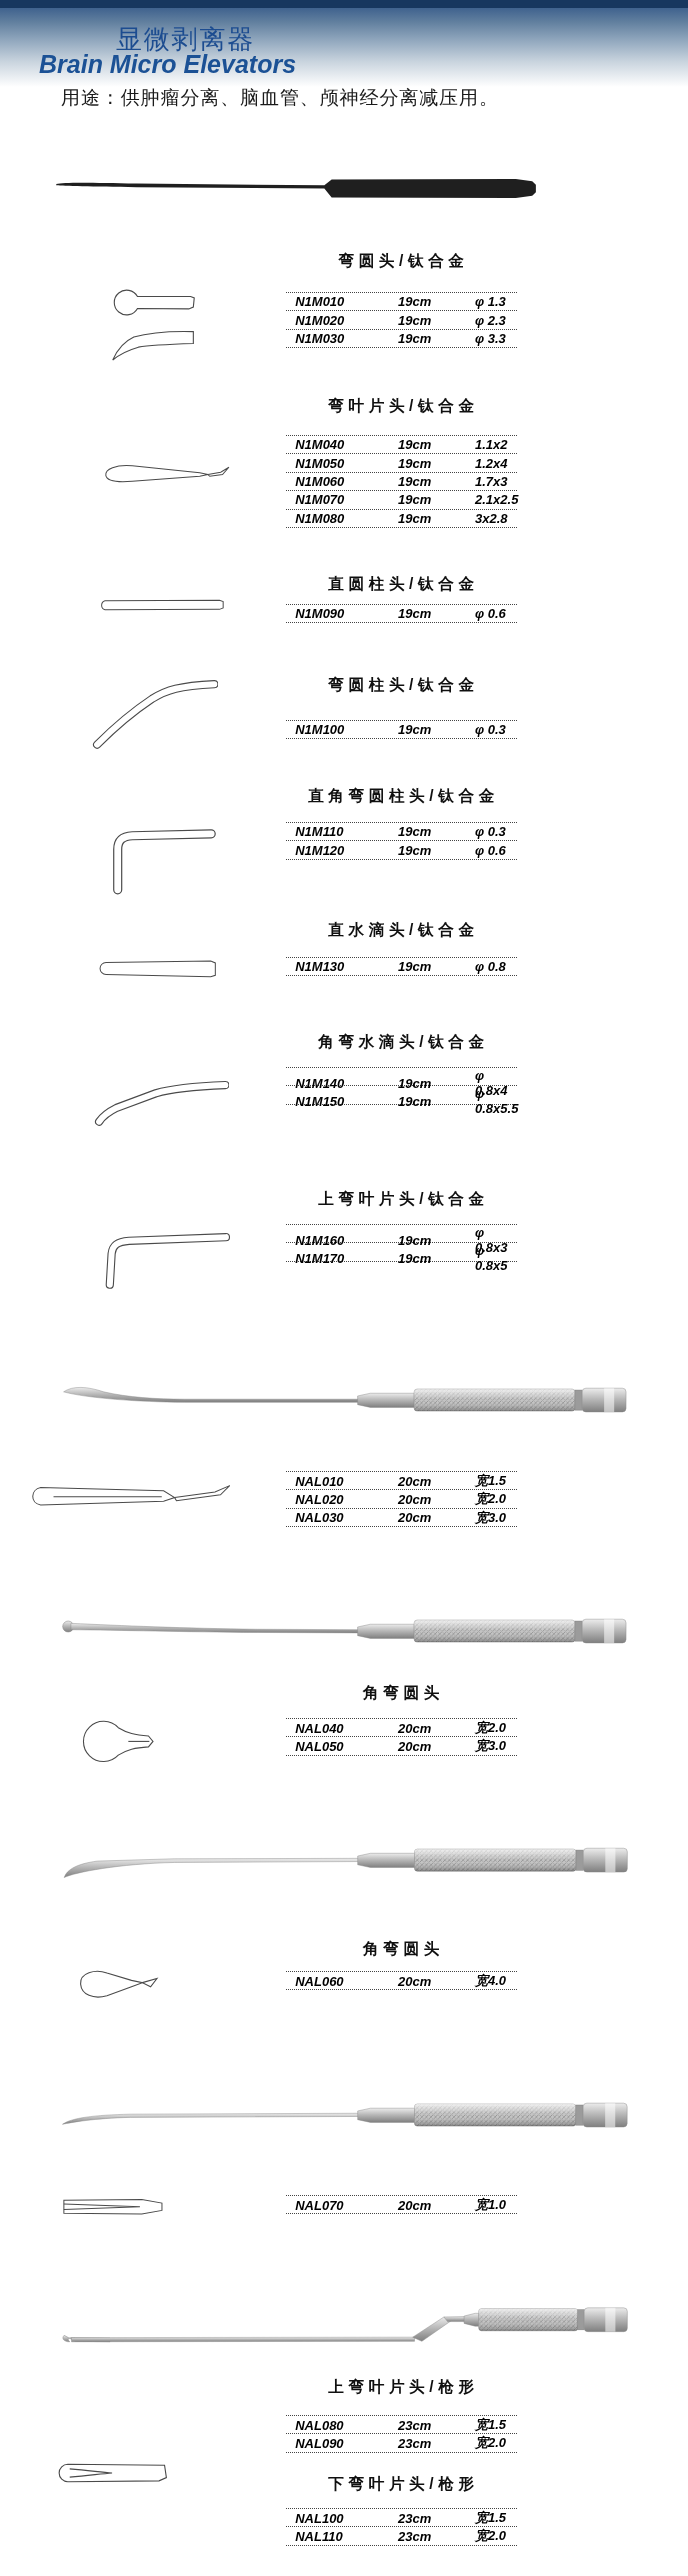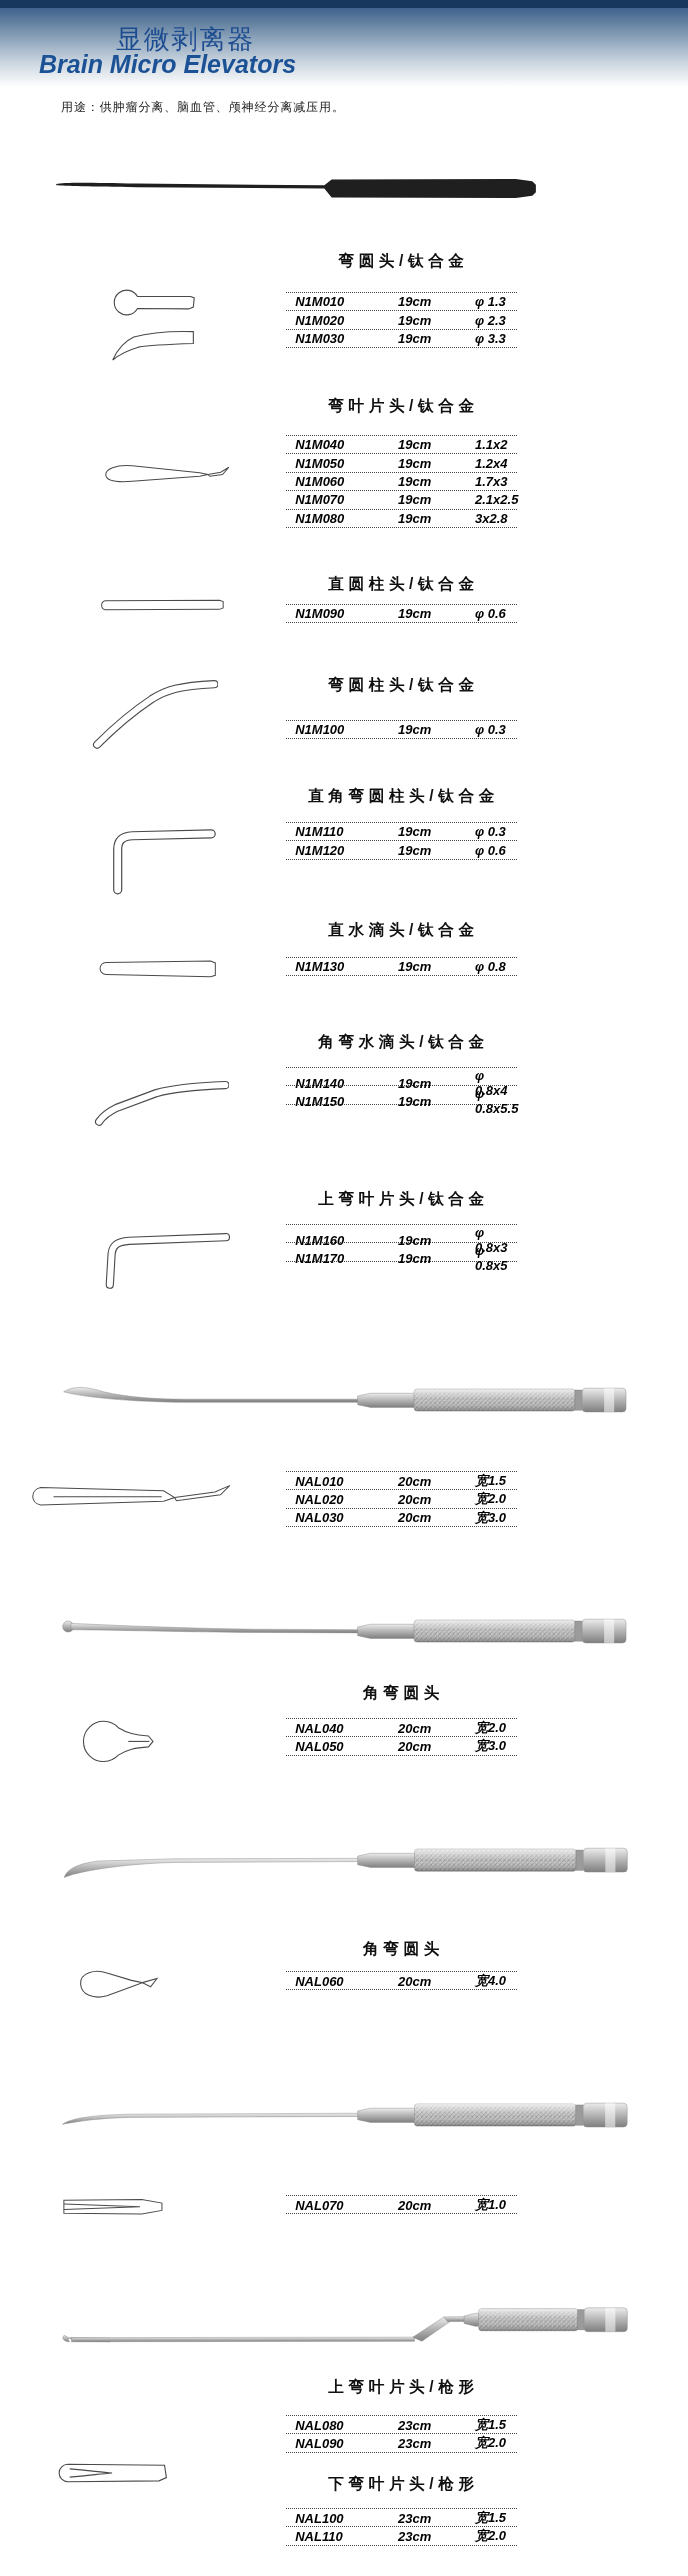--- a/index.html
+++ b/index.html
@@ -14,7 +14,7 @@
               color:#1c4c90; letter-spacing:1.8px;margin-left:16px; }
   .title-en { position:absolute; top:50px; left:39px; font-size:25px; font-style:italic;
               font-weight:bold; color:#1b5195; }
-  .usage { position:absolute; top:99px; left:61px; font-size:12px; color:#1a1a1a; letter-spacing:0.9px; }
+  .usage { position:absolute; top:85px; left:61px; font-size:19px; color:#1a1a1a; letter-spacing:0.9px; }
 
   
   .sec-title { position:absolute; left:220px; width:367px; text-align:center;

